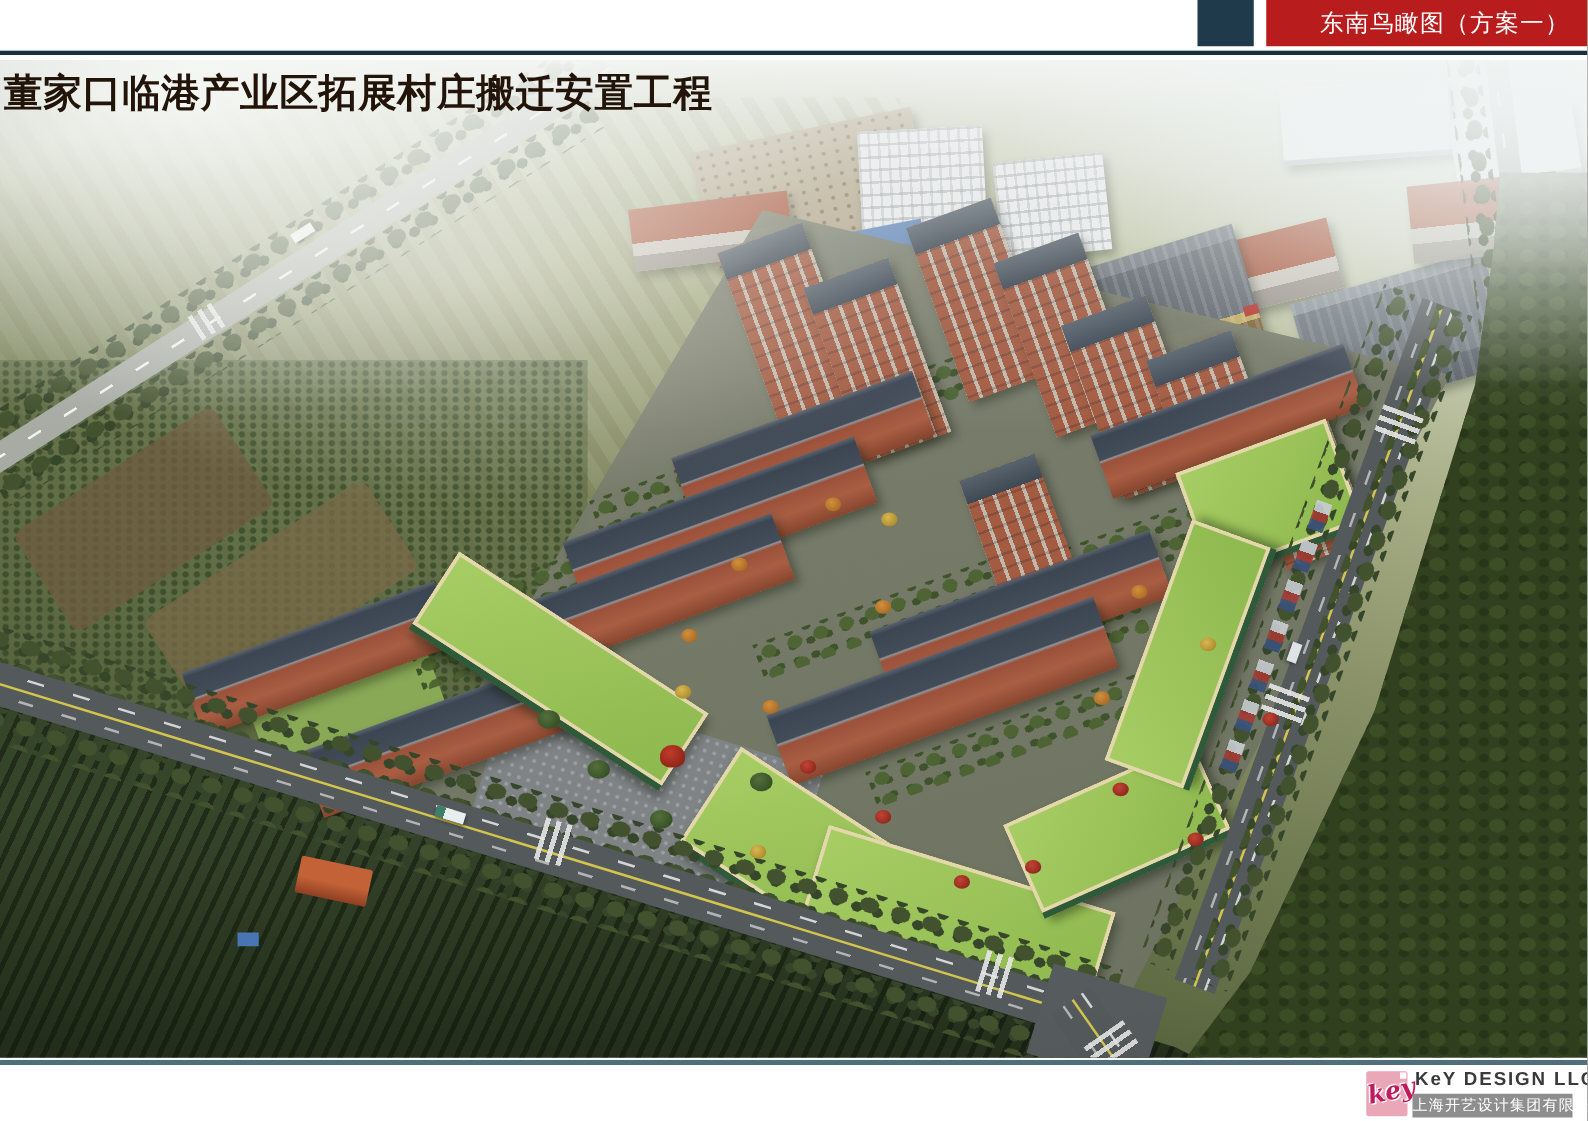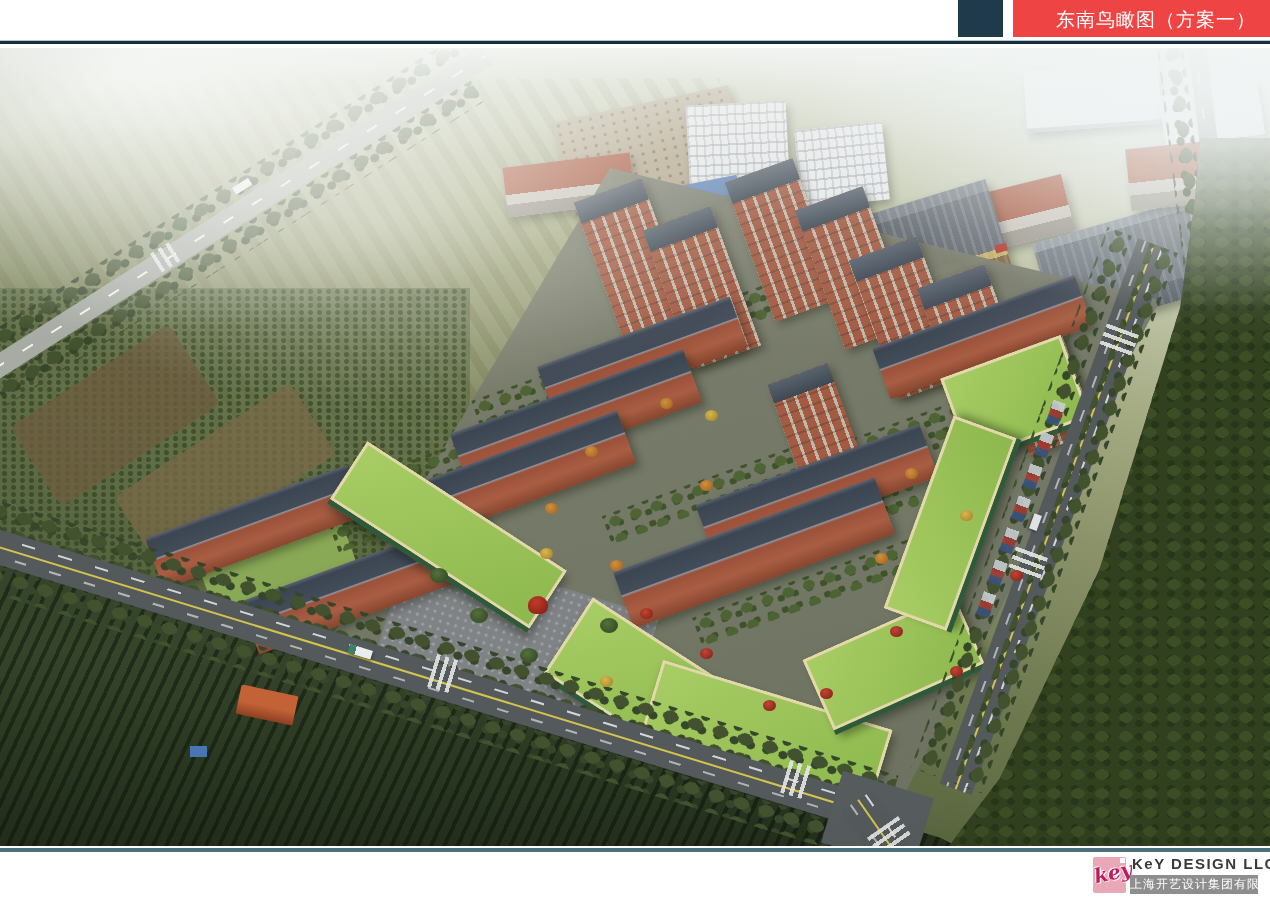--- a/index.html
+++ b/index.html
@@ -12,7 +12,7 @@
   .hdr-title{position:absolute;left:35px;top:0;height:40px;line-height:42px;
              font-size:19px;letter-spacing:1.5px;color:#8a8a8a;white-space:nowrap;}
   .hdr-sq{position:absolute;left:958px;top:0;width:45px;height:37px;background:#1e3a4b;}
-  .hdr-box{position:absolute;left:1013px;top:0;width:257px;height:37px;background:#ef4444;
+  .hdr-box{position:absolute;left:1013px;top:0;width:257px;height:37px;background:#b91c1c;
            color:#fff;font-size:19px;letter-spacing:1px;text-align:right;
            line-height:39px;padding-right:14px;white-space:nowrap;}
   .rule-top{position:absolute;left:0;top:40px;width:1270px;height:4px;

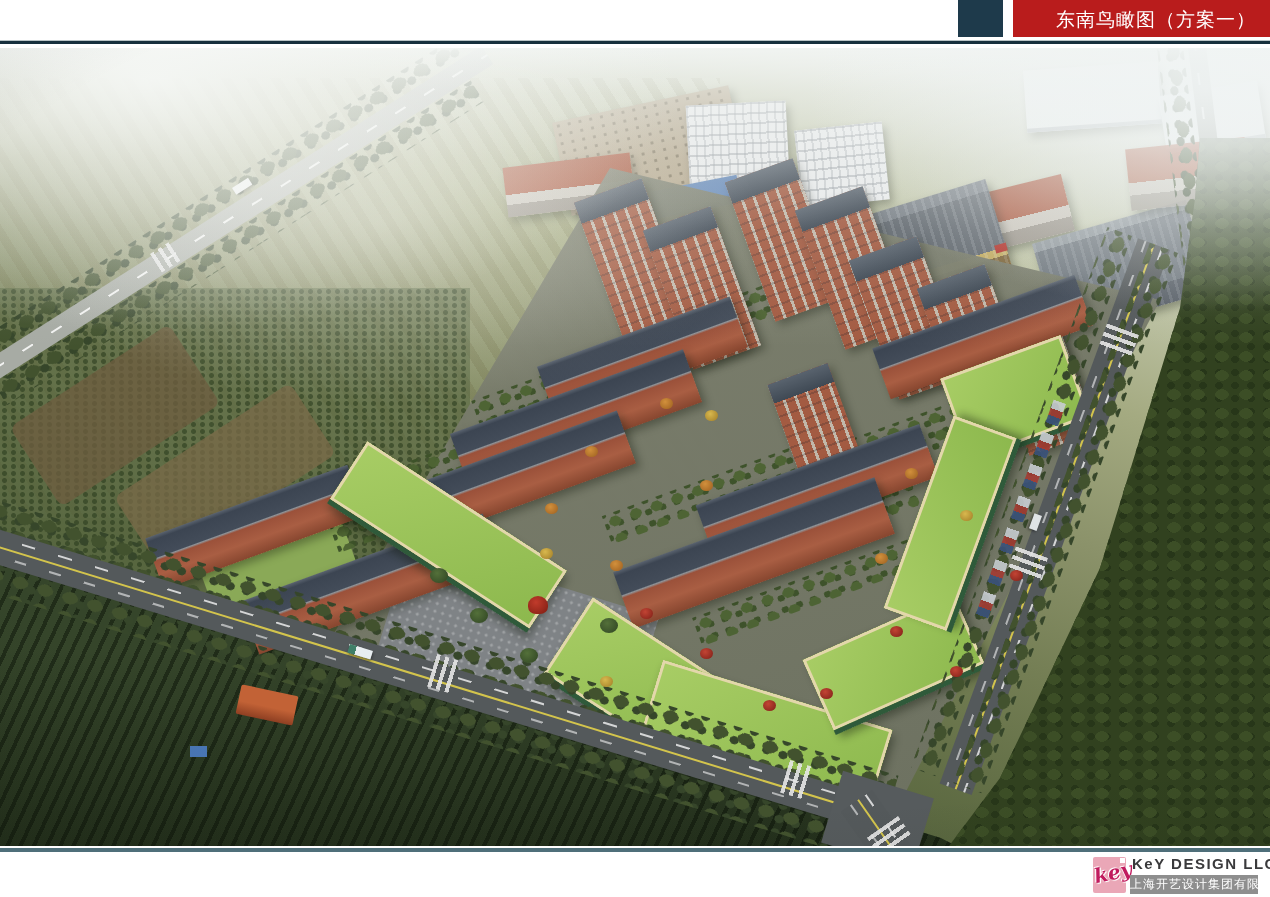--- a/index.html
+++ b/index.html
@@ -242,6 +242,7 @@
     <div class="haze2"></div>
     <div class="vig"></div>
 
+    <div class="otitle">董家口临港产业区拓展村庄搬迁安置工程</div>
   </div>
 
   <div class="rule-bottom"></div>

